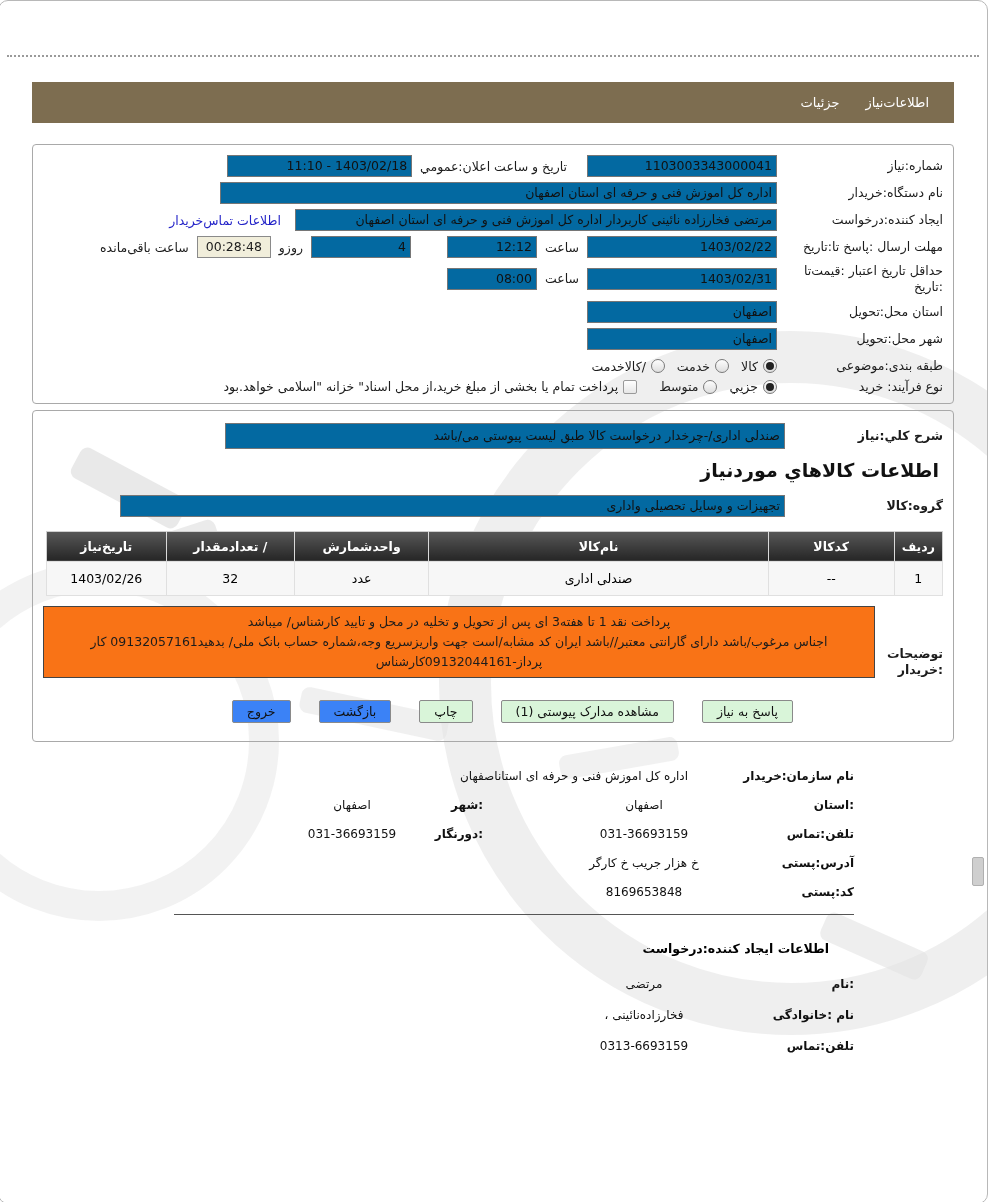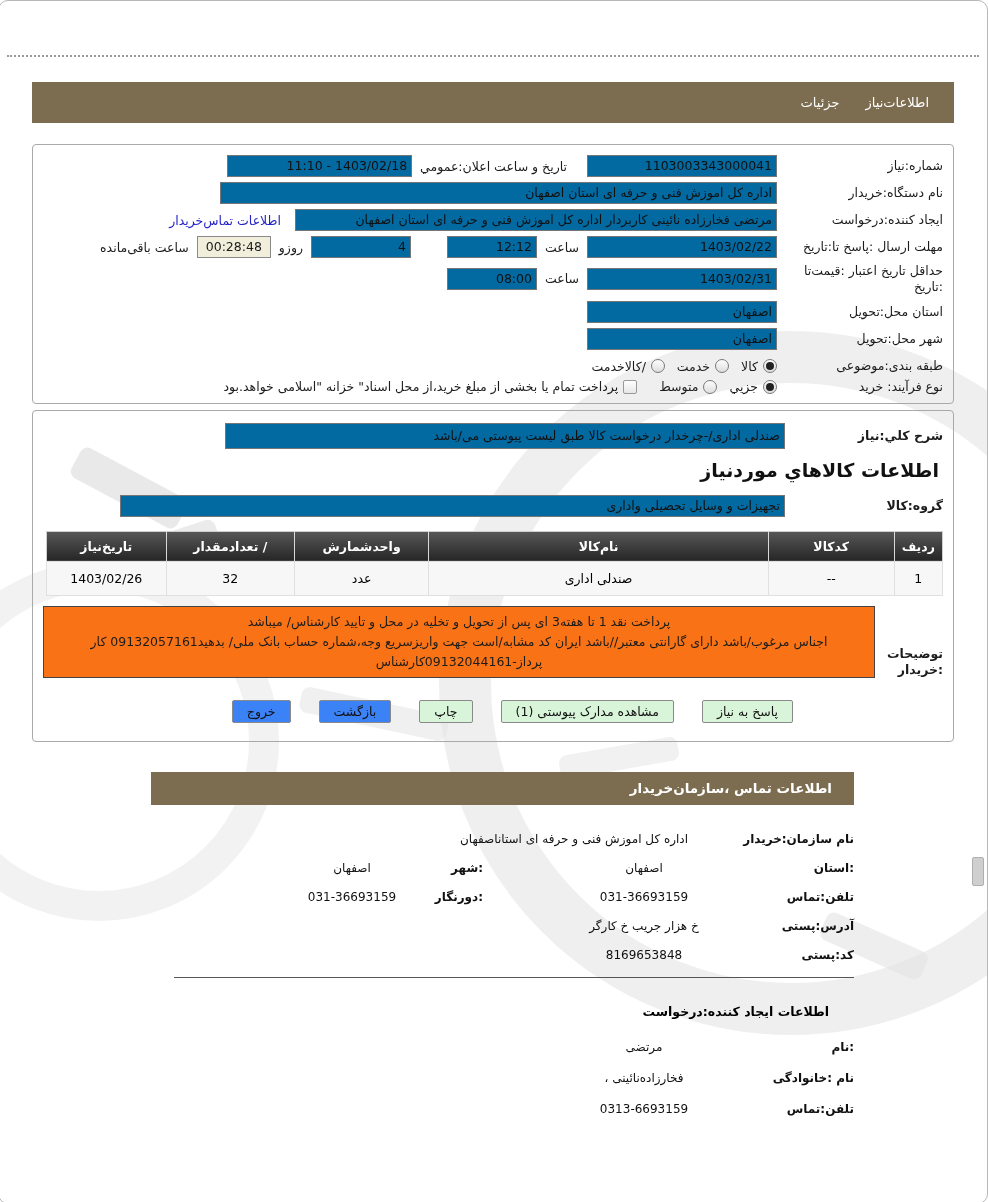--- a/index.html
+++ b/index.html
@@ -206,9 +206,6 @@
       </div>
     </div>
 
-    <div class="bar bar2">
-      <span>اطلاعات  تماس ،سازمان‌خریدار</span>
-    </div>
 
     <div style="margin-top:26px;">
       <div class="crow">

